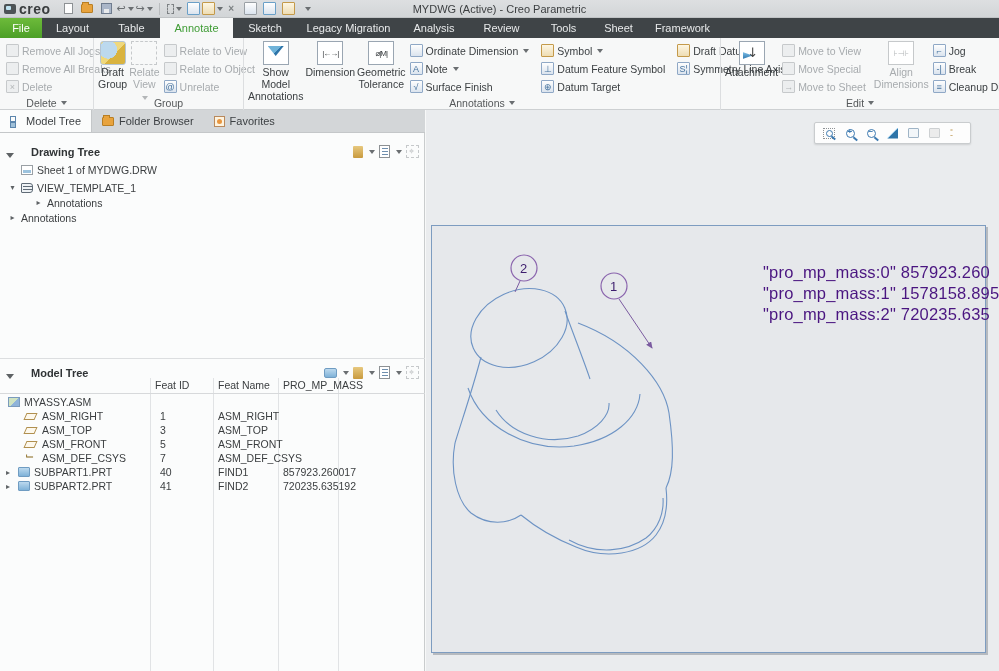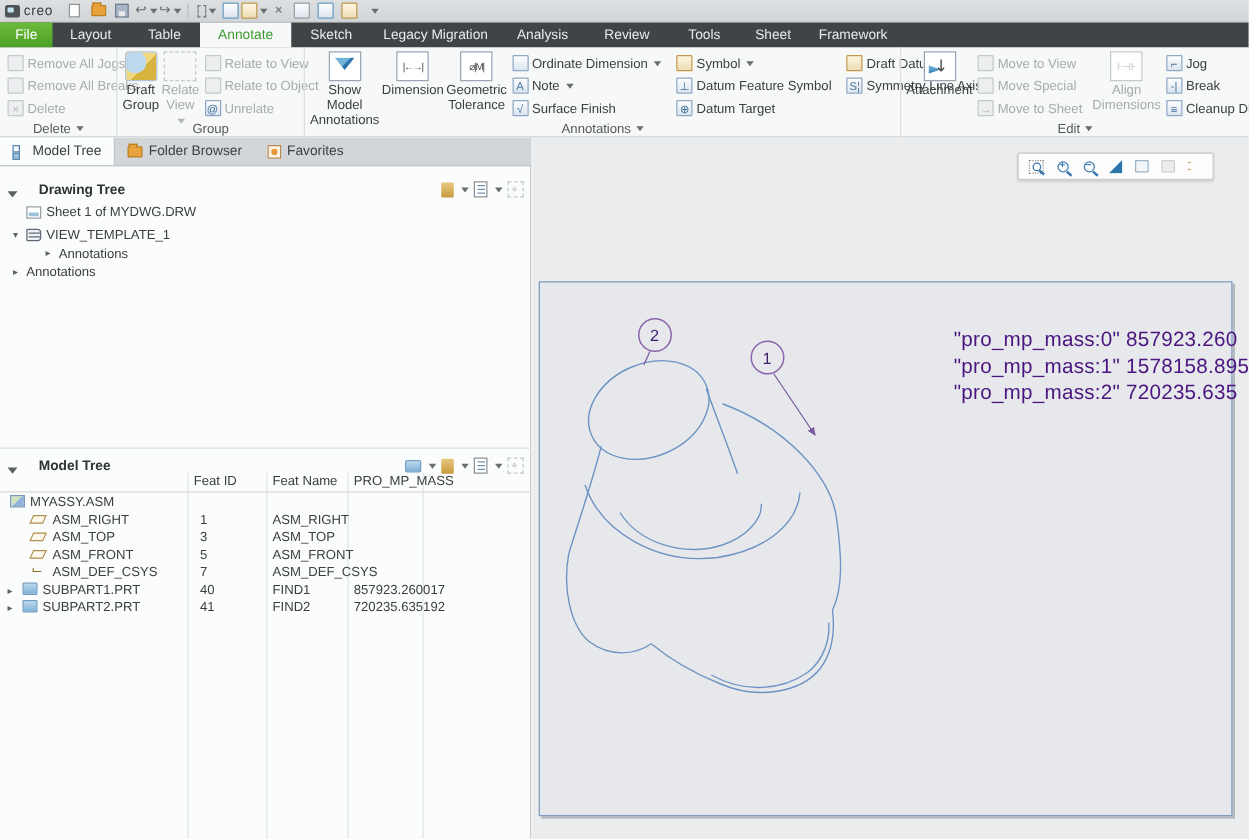--- a/index.html
+++ b/index.html
@@ -17,7 +17,7 @@
     display:inline-block; position:relative; }
   .logo-mark::after{ content:""; position:absolute; left:2px; top:2px; width:5px; height:4px;
     background:#bfe3f2; border-radius:1px; }
-  .logo-text { font-size:11px; font-weight:normal; color:#3a3d3f; letter-spacing:.5px; }
+  .logo-text { font-size:14px; font-weight:bold; color:#3a3d3f; letter-spacing:.5px; }
   .qat { display:flex; align-items:center; gap:4px; }
   .qat .qi { width:15px; height:13px; display:inline-flex; align-items:center;
     justify-content:center; font-size:10px; color:#5b6doc; }

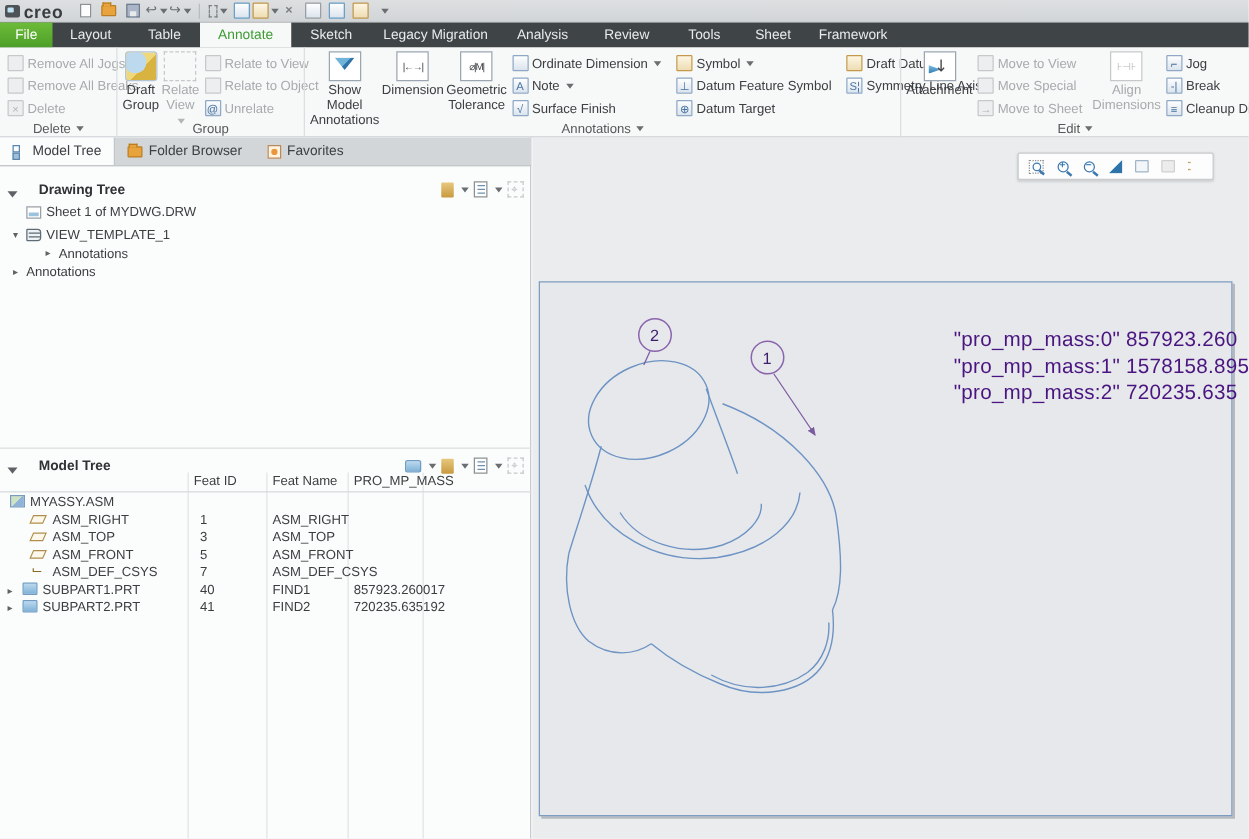--- a/index.html
+++ b/index.html
@@ -223,6 +223,7 @@
           <span class="caret"></span>
         </span>
     </div>
+    <div class="title-text">MYDWG (Active) - Creo Parametric</div>
   </div>
 
   <div class="tabbar">

